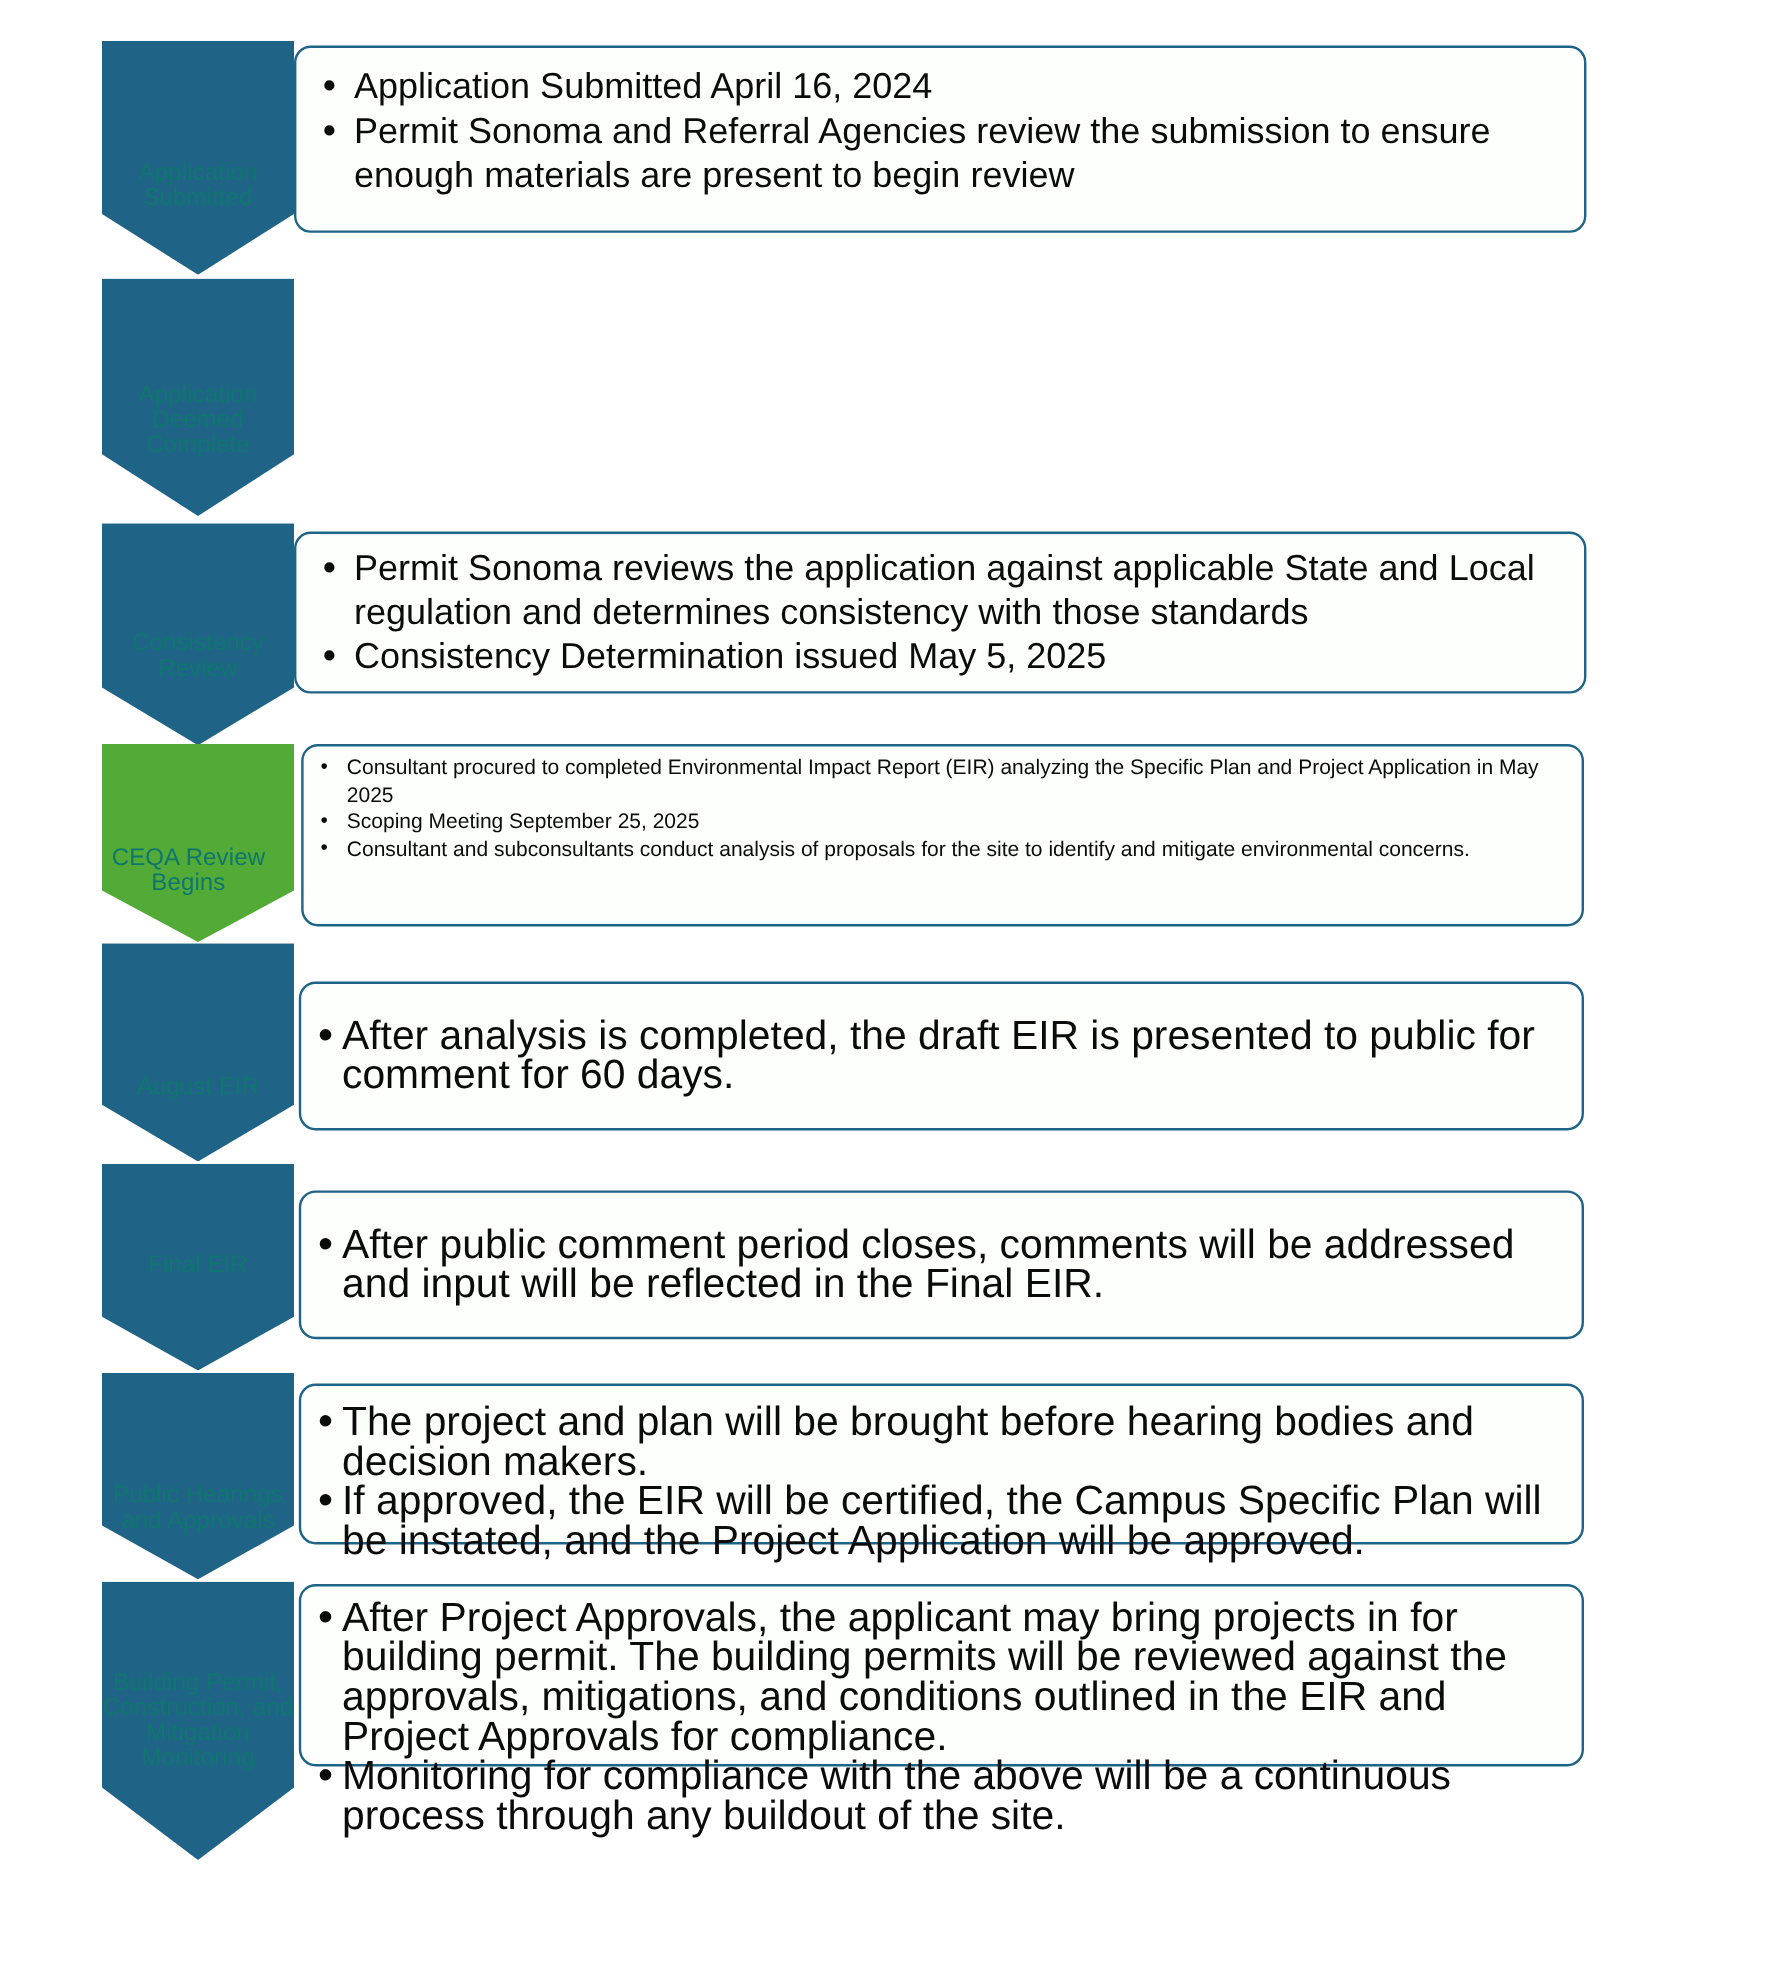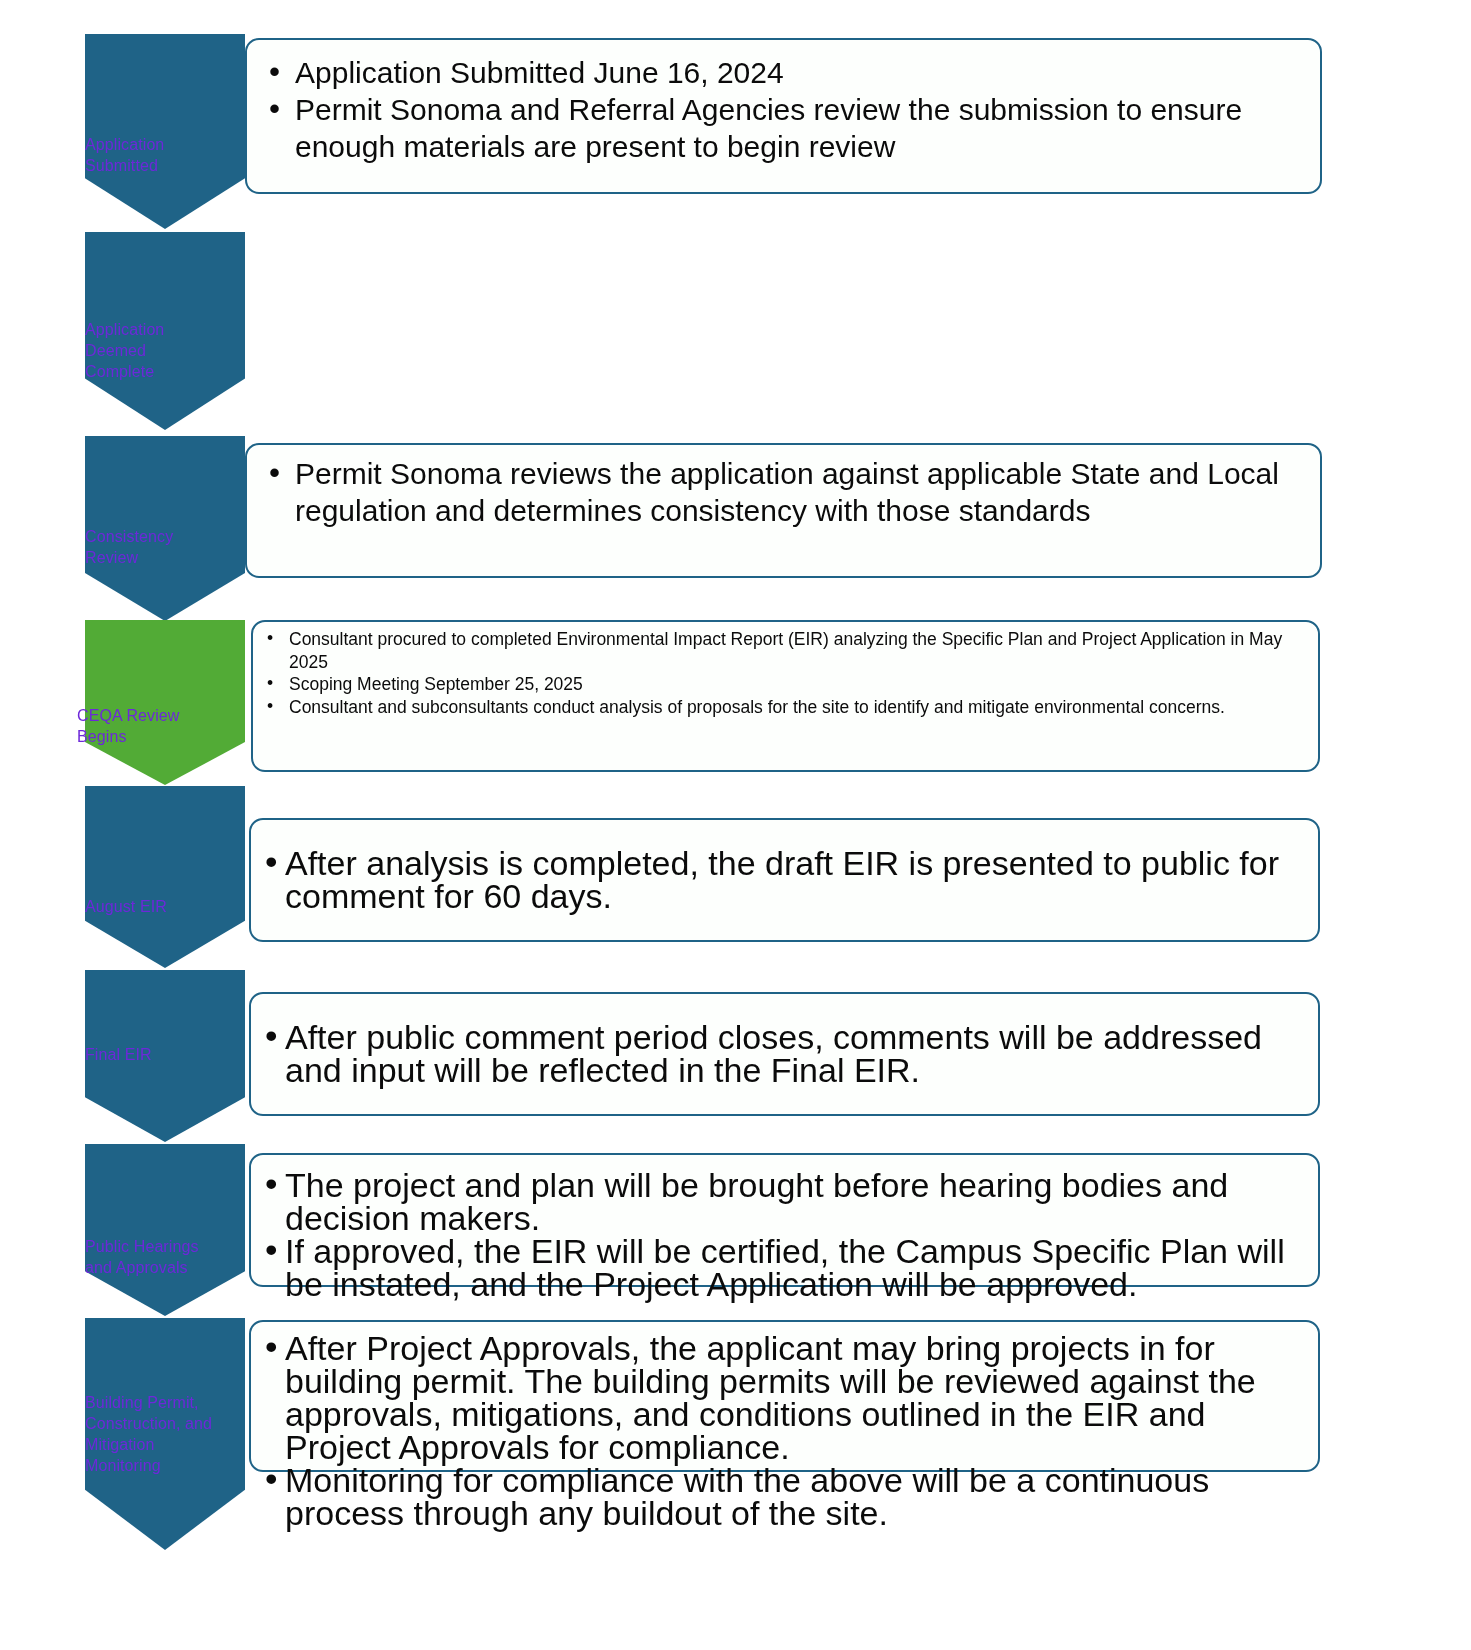--- a/index.html
+++ b/index.html
@@ -101,7 +101,7 @@
 Submitted</div>
   <div class="card t-big" style="left:245px; top:38px; width:1077px; height:156px; padding:14px 22px 10px 18px;">
     <ul>
-      <li>Application Submitted June 16, 2024</li>
+      <li>Application Submitted April 16, 2024</li>
       <li>Permit Sonoma and Referral Agencies review the submission to ensure enough materials are present to begin review</li>
     </ul>
   </div>

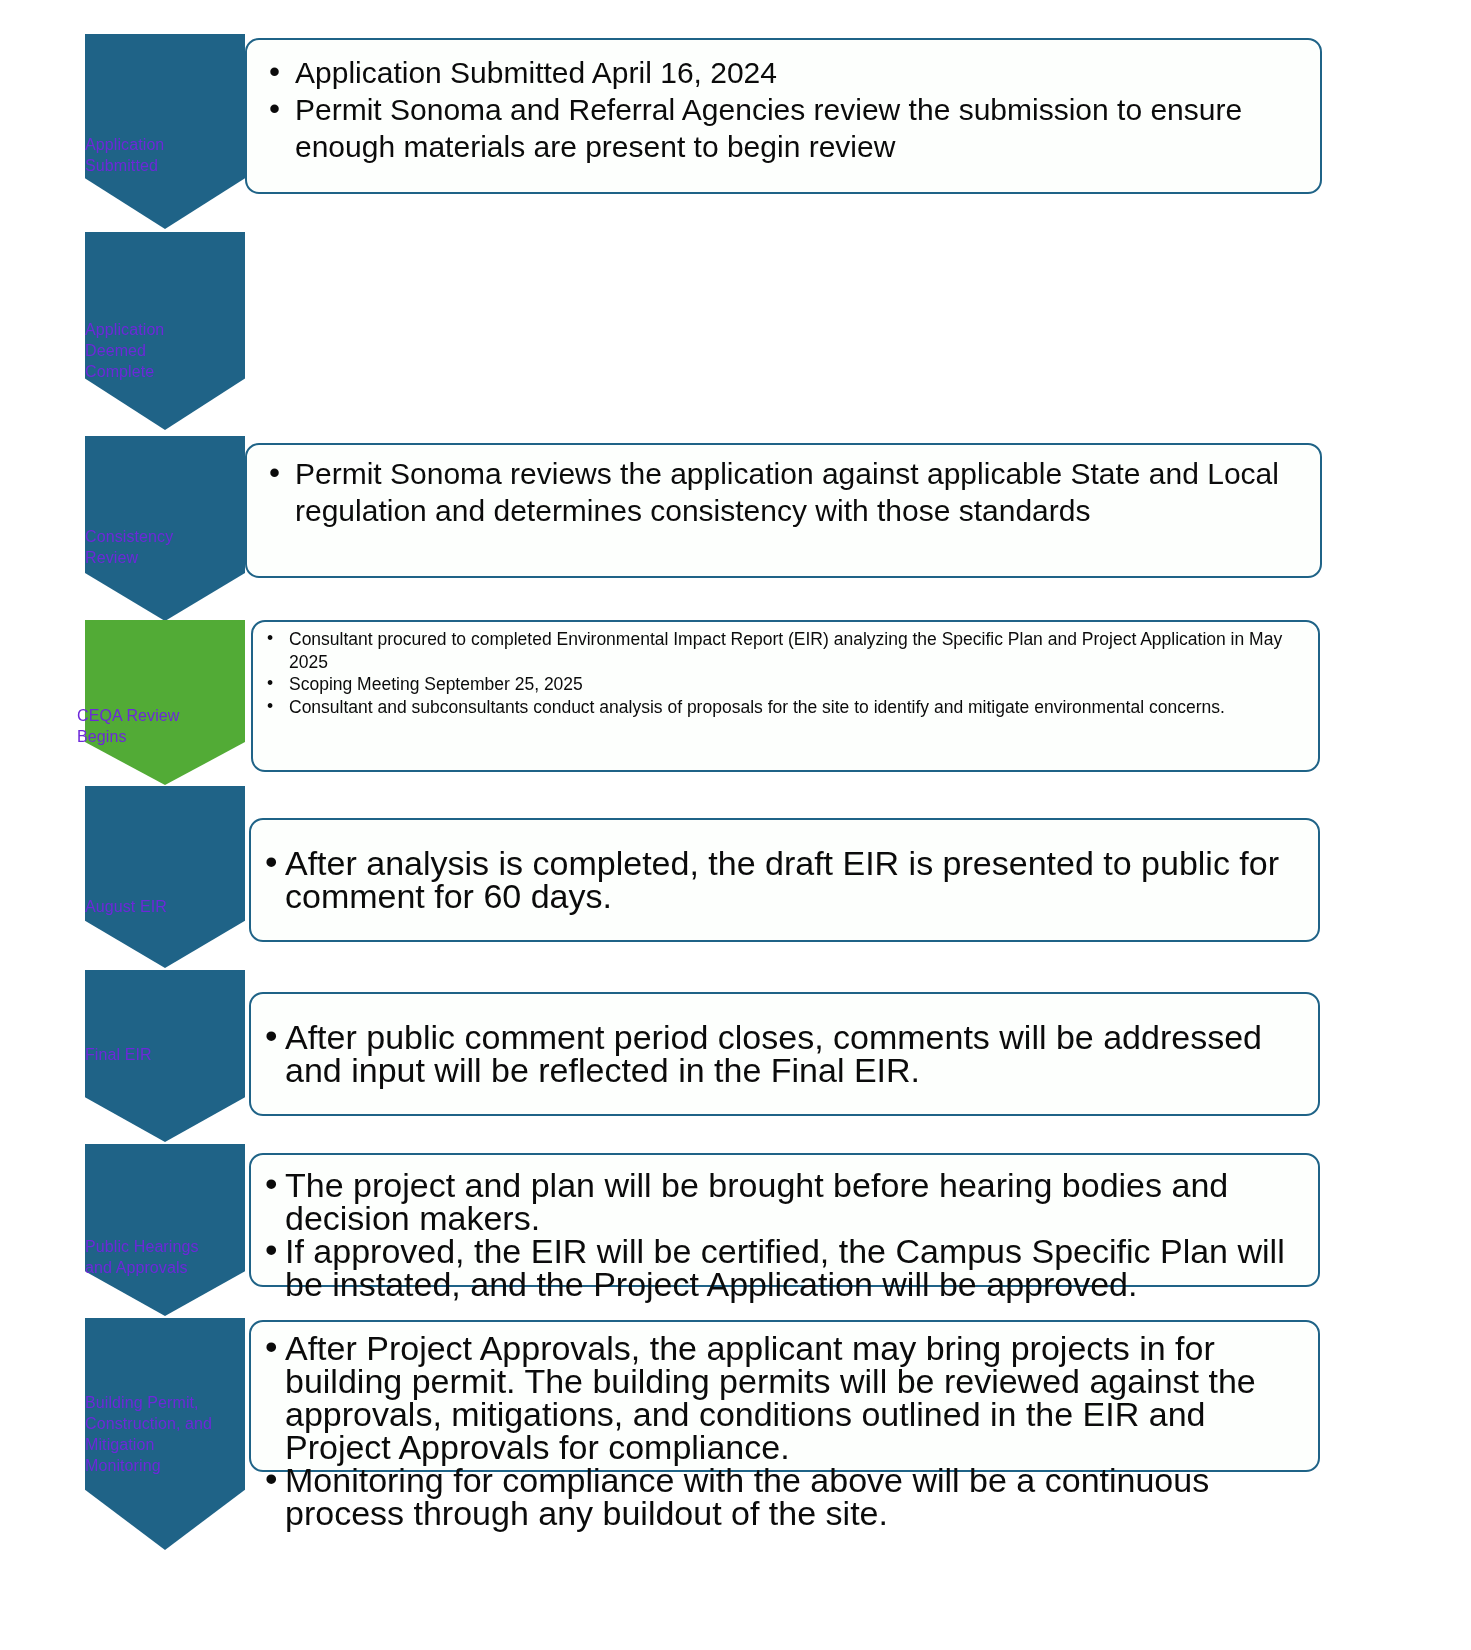--- a/index.html
+++ b/index.html
@@ -36,8 +36,9 @@
     position: absolute;
     left: 0;
     width: 160px;
-    color: #6d28d9;
-    font-size: 16px;
+    text-align: center;
+    color: #0f766e;
+    font-size: 20px;
     line-height: 21px;
     letter-spacing: 0.1px;
     white-space: pre-line;

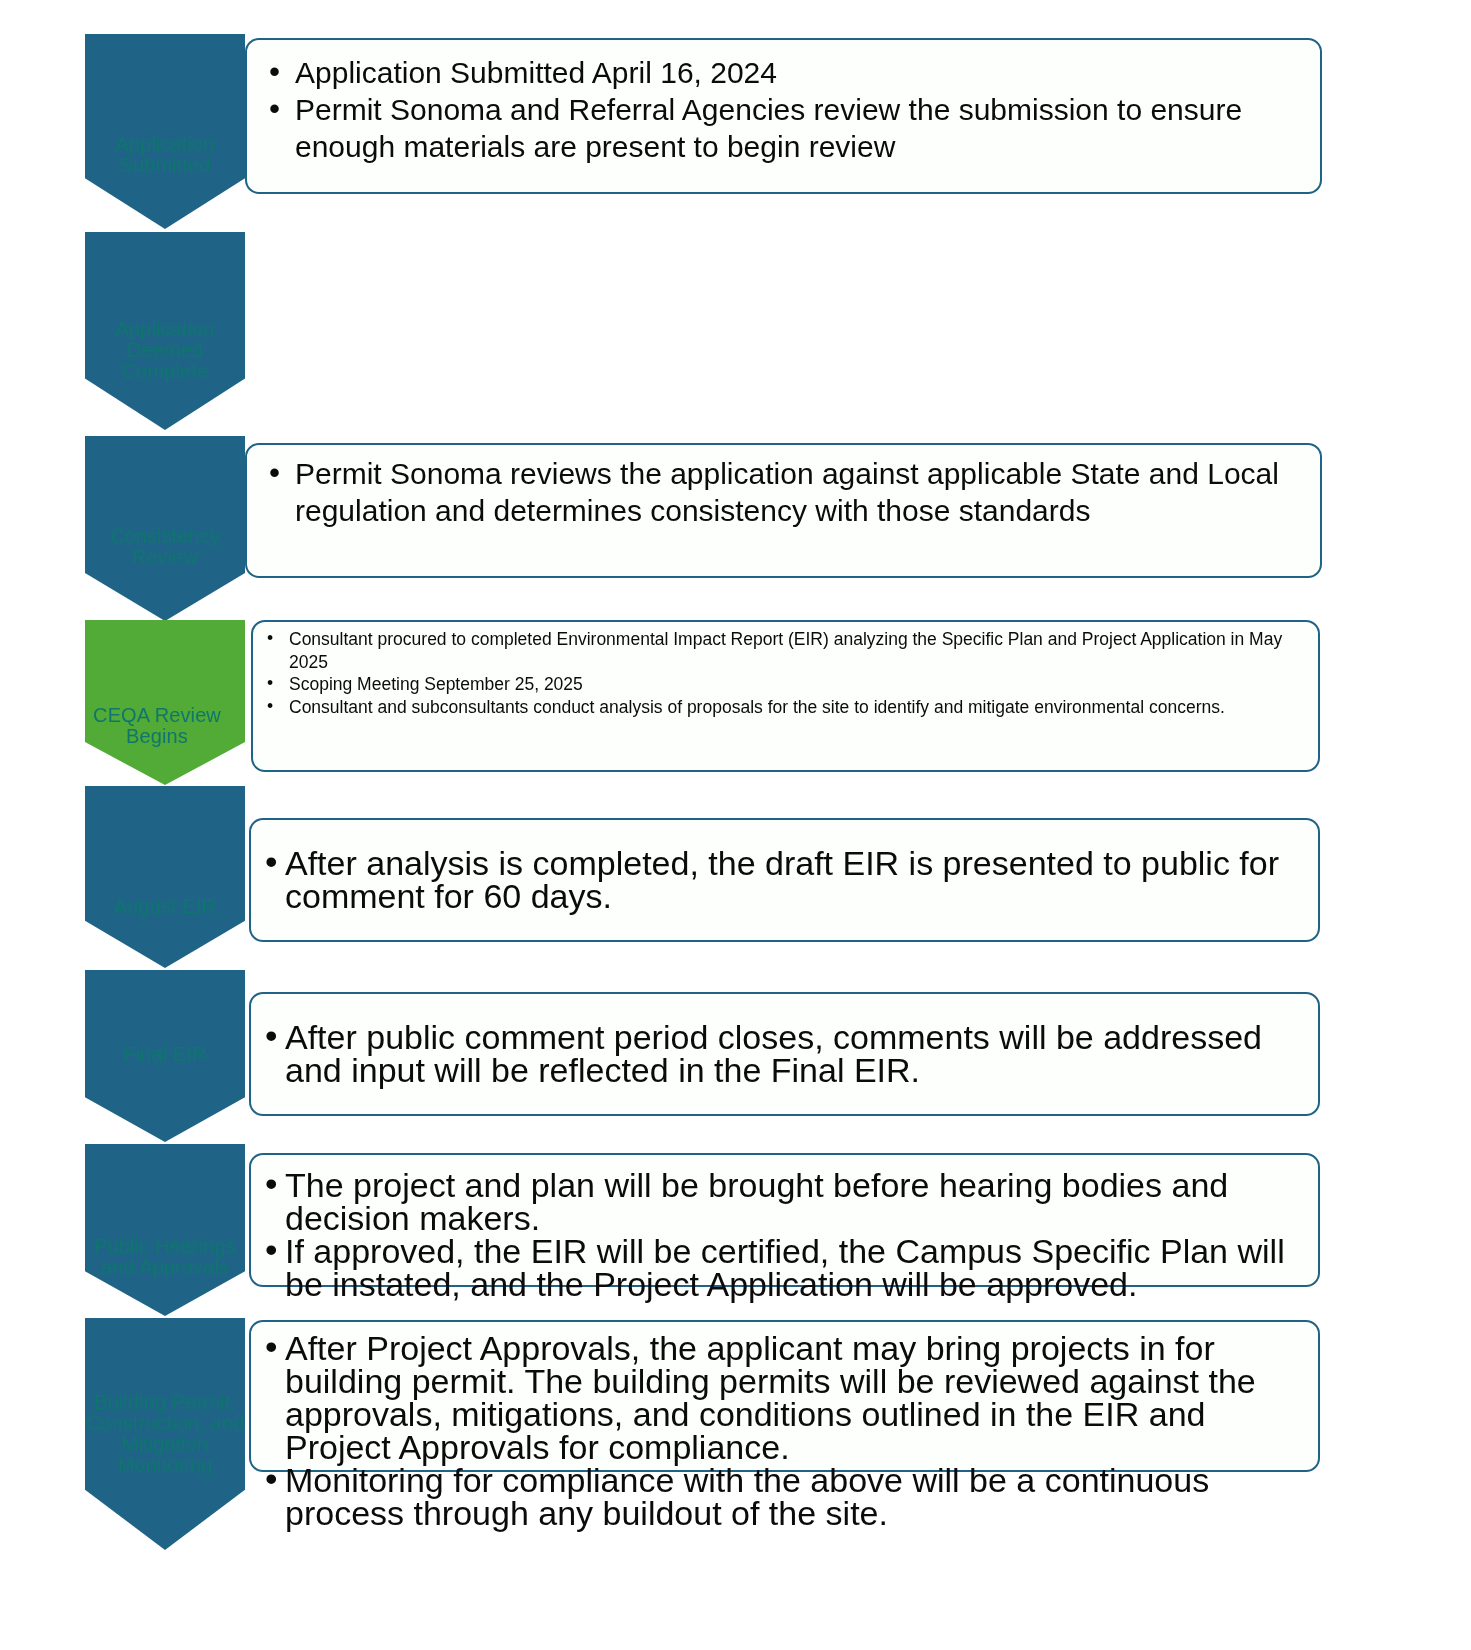--- a/index.html
+++ b/index.html
@@ -118,6 +118,7 @@
   <div class="card t-big" style="left:245px; top:443px; width:1077px; height:135px; padding:10px 16px 8px 18px;">
     <ul>
       <li>Permit Sonoma reviews the application against applicable State and Local regulation and determines consistency with those standards</li>
+      <li>Consistency Determination issued May 5, 2025</li>
     </ul>
   </div>
 

